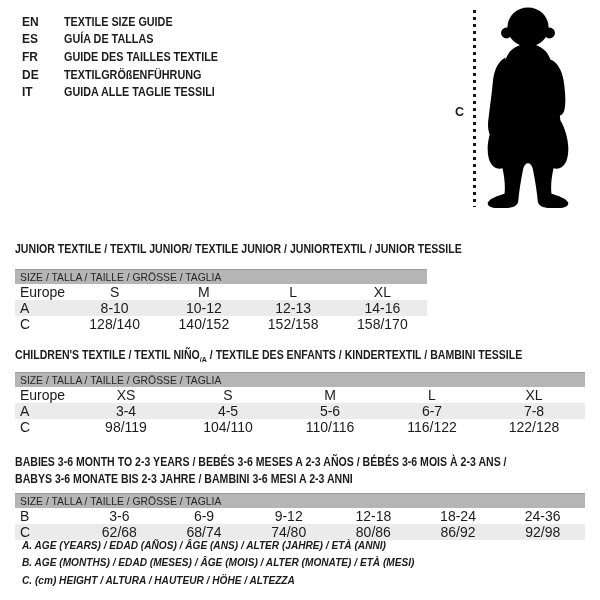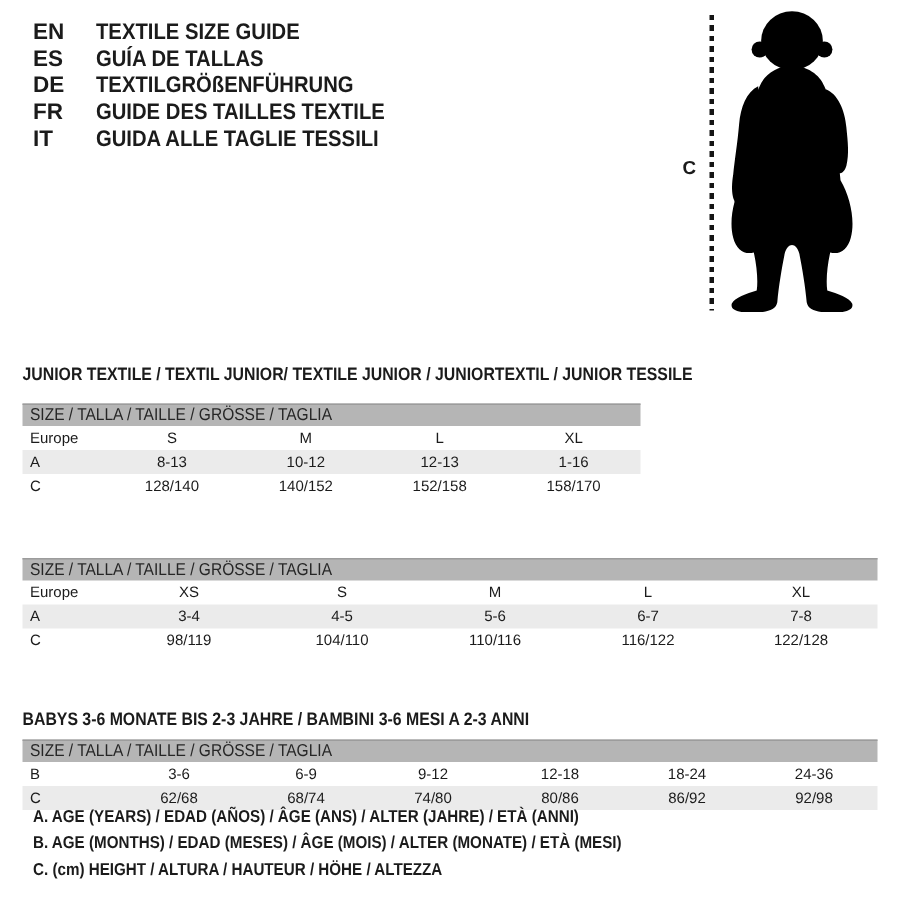--- a/index.html
+++ b/index.html
@@ -10,7 +10,7 @@
 
   
   .langs{position:absolute;left:22px;top:13px;}
-  .lang-row{display:flex;height:17.6px;align-items:center;font-size:15px;font-weight:bold;}
+  .lang-row{display:flex;height:17.6px;align-items:center;font-size:12px;font-weight:bold;}
   .lang-code{width:42px;}
 
   

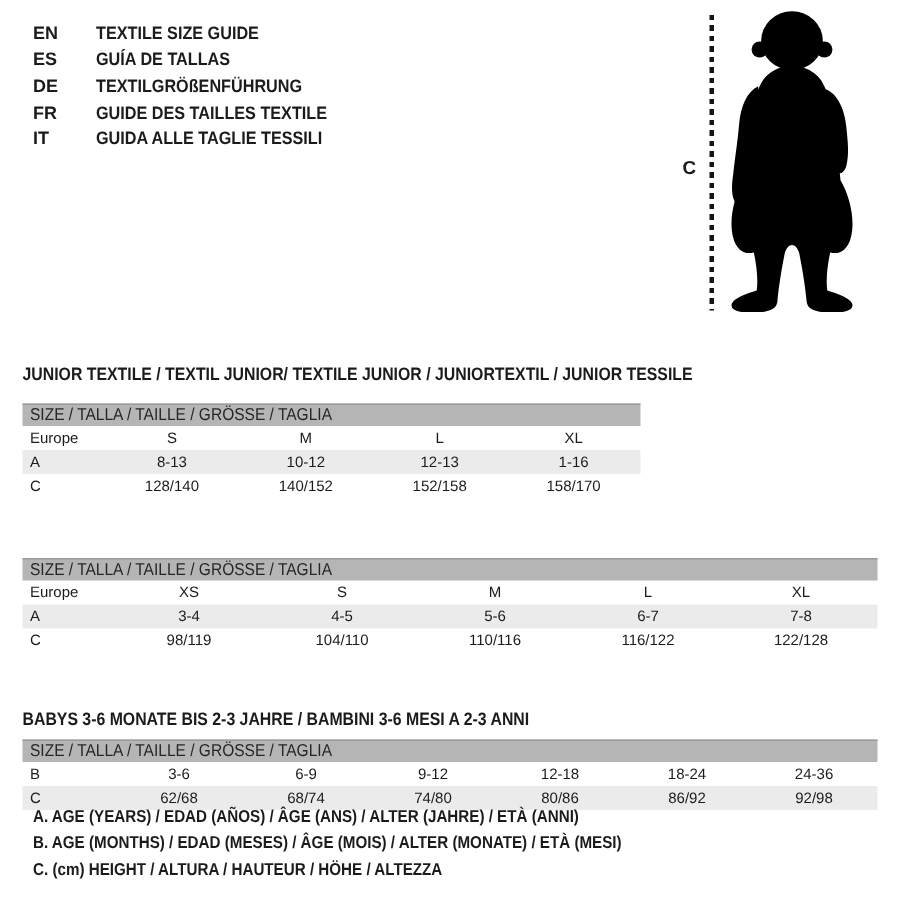--- a/index.html
+++ b/index.html
@@ -52,12 +52,12 @@
       <span class="lang-label cond90">GUÍA DE TALLAS</span>
     </div>
     <div class="lang-row">
+      <span class="lang-code">FR</span>
+      <span class="lang-label cond90">GUIDE DES TAILLES TEXTILE</span>
+    </div>
+    <div class="lang-row">
       <span class="lang-code">DE</span>
       <span class="lang-label cond90">TEXTILGRÖßENFÜHRUNG</span>
-    </div>
-    <div class="lang-row">
-      <span class="lang-code">FR</span>
-      <span class="lang-label cond90">GUIDE DES TAILLES TEXTILE</span>
     </div>
     <div class="lang-row">
       <span class="lang-code">IT</span>

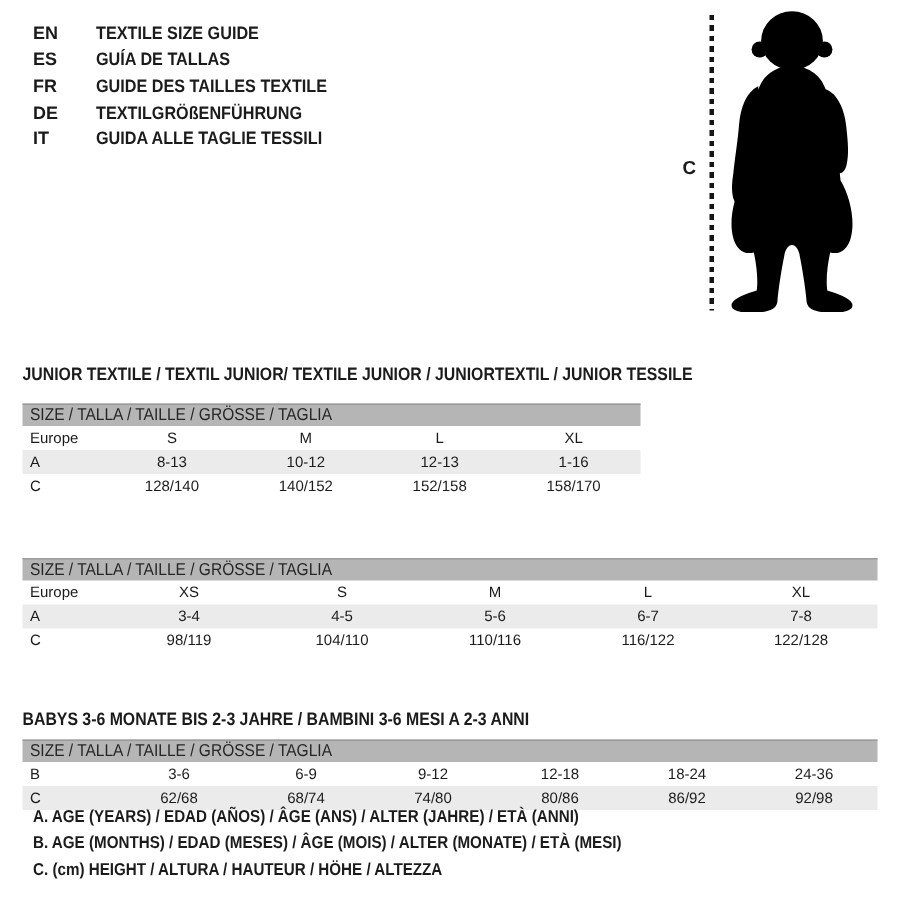--- a/index.html
+++ b/index.html
@@ -24,7 +24,7 @@
   .tbl{position:absolute;margin-top:28px;}
   .size-bar{height:15px;background:#b5b5b5;border-top:1px solid #9c9c9c;display:flex;align-items:center;
             padding-left:5px;font-size:11.5px;color:#262626;box-sizing:border-box;}
-  .trow{display:flex;height:16px;align-items:center;font-size:10px;}
+  .trow{display:flex;height:16px;align-items:center;font-size:14px;}
   .trow .rlabel{padding-left:5px;box-sizing:border-box;}
   .t1 .rlabel{width:55px;}
   .t2 .rlabel{width:60px;}

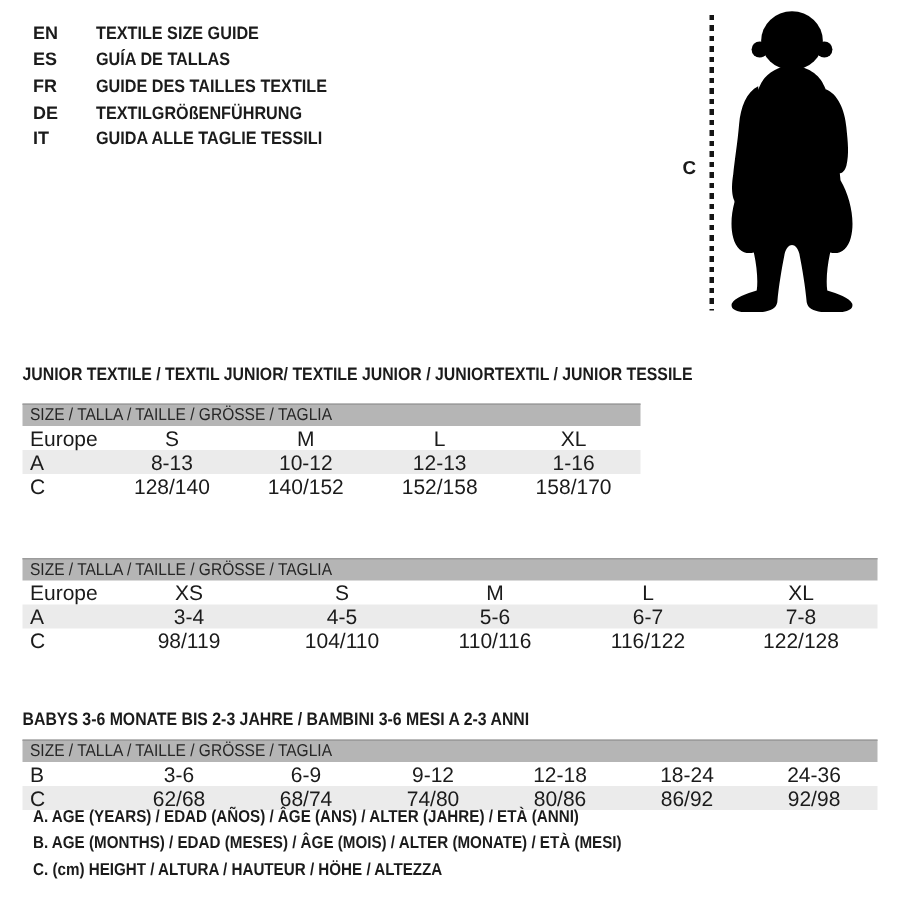--- a/index.html
+++ b/index.html
@@ -104,7 +104,7 @@
     </div>
     <div class="trow alt">
       <span class="rlabel">A</span>
-      <span class="c">8-13</span>
+      <span class="c">8-10</span>
       <span class="c">10-12</span>
       <span class="c">12-13</span>
       <span class="c">1-16</span>

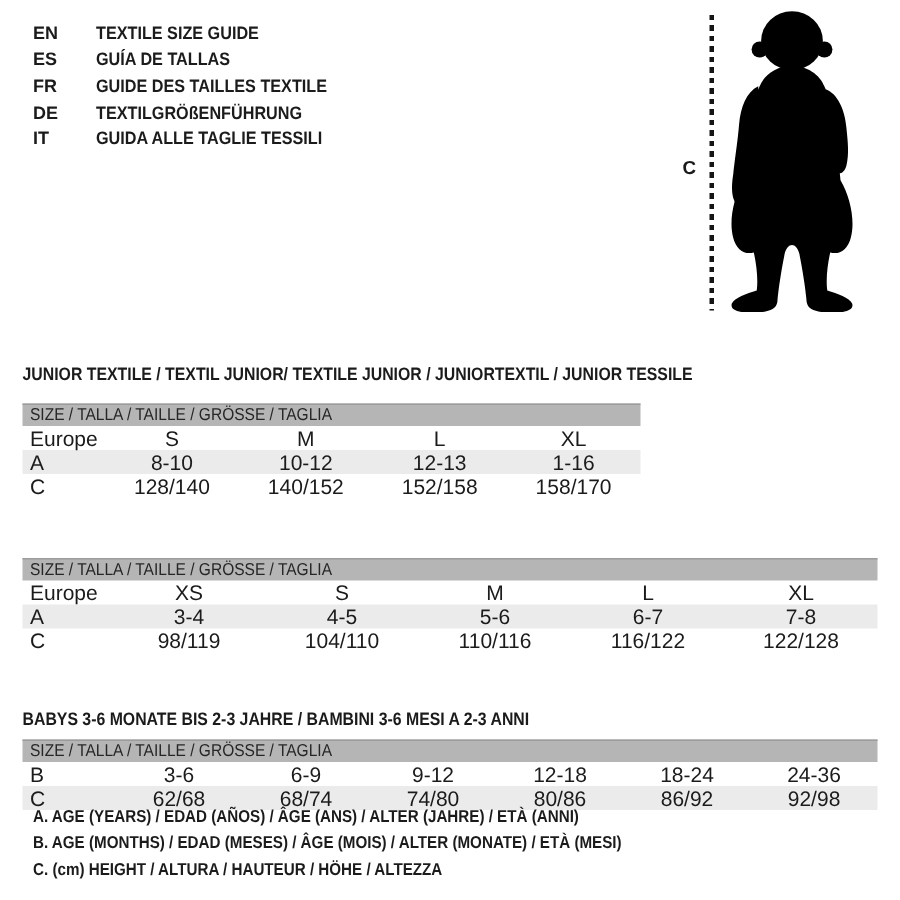--- a/index.html
+++ b/index.html
@@ -107,7 +107,7 @@
       <span class="c">8-10</span>
       <span class="c">10-12</span>
       <span class="c">12-13</span>
-      <span class="c">1-16</span>
+      <span class="c">14-16</span>
     </div>
     <div class="trow">
       <span class="rlabel">C</span>

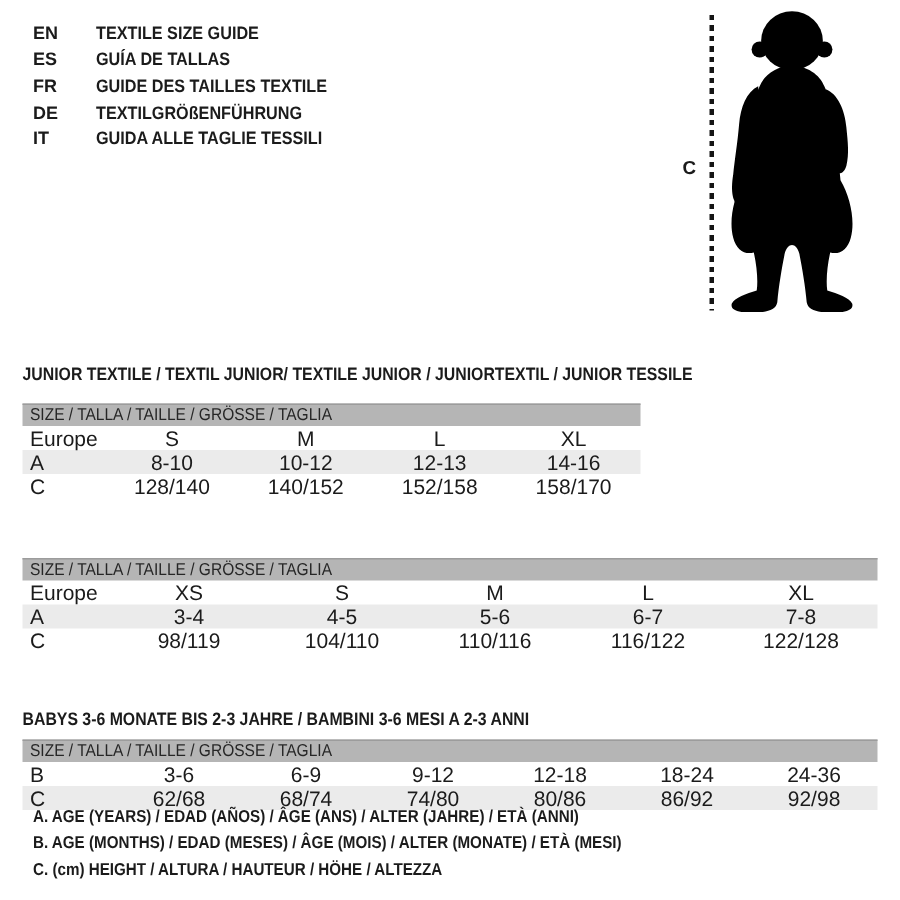--- a/index.html
+++ b/index.html
@@ -118,6 +118,9 @@
     </div>
   </div>
 
+  <div class="tbl-title" style="left:15px;top:319px;">
+    <span class="cond"><span>CHILDREN'S TEXTILE / TEXTIL NIÑO</span><span class="sub">/A</span><span> / TEXTILE DES ENFANTS / KINDERTEXTIL / BAMBINI TESSILE</span></span>
+  </div>
   <div class="tbl t2" style="left:15px;top:344px;width:570px;">
     <div class="size-bar">
       <span class="cond90">SIZE / TALLA / TAILLE / GRÖSSE / TAGLIA</span>

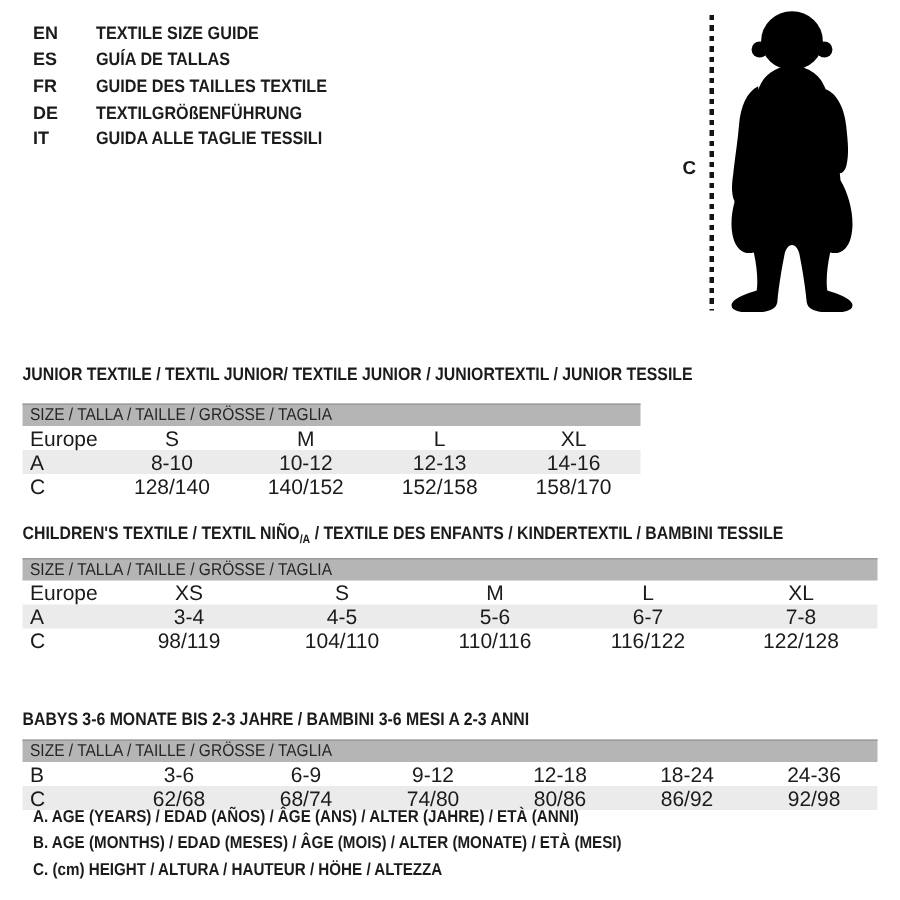--- a/index.html
+++ b/index.html
@@ -151,6 +151,9 @@
     </div>
   </div>
 
+  <div class="tbl-title" style="left:15px;top:426px;">
+    <span class="cond">BABIES 3-6 MONTH TO 2-3 YEARS / BEBÉS 3-6 MESES A 2-3 AÑOS / BÉBÉS 3-6 MOIS À 2-3 ANS /</span>
+  </div>
   <div class="tbl-title" style="left:15px;top:443px;text-align:center;">
     <span class="cond">BABYS 3-6 MONATE BIS 2-3 JAHRE / BAMBINI 3-6 MESI A 2-3 ANNI</span>
   </div>

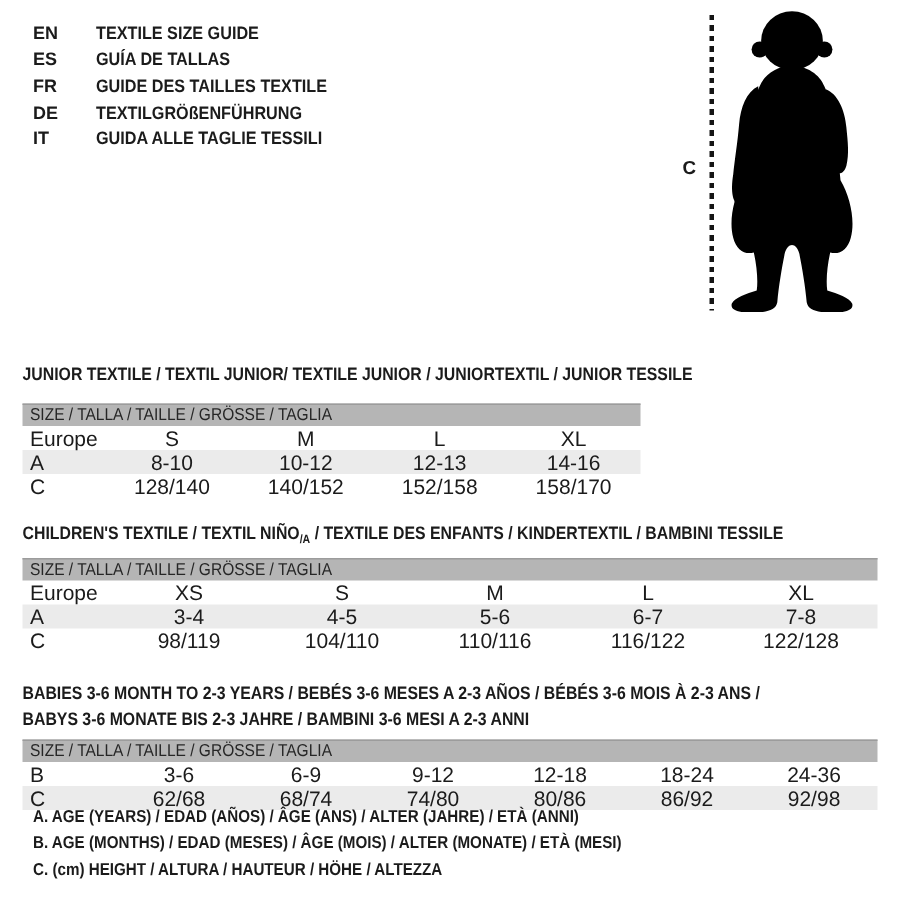--- a/index.html
+++ b/index.html
@@ -35,7 +35,7 @@
 
   
   .legend{position:absolute;left:22px;top:536px;}
-  .legend-line{height:17.5px;display:flex;align-items:center;font-size:11.5px;font-weight:bold;}
+  .legend-line{height:17.5px;display:flex;align-items:center;font-size:11.5px;font-weight:bold;font-style:italic;}
 </style>
 </head>
 <body>

